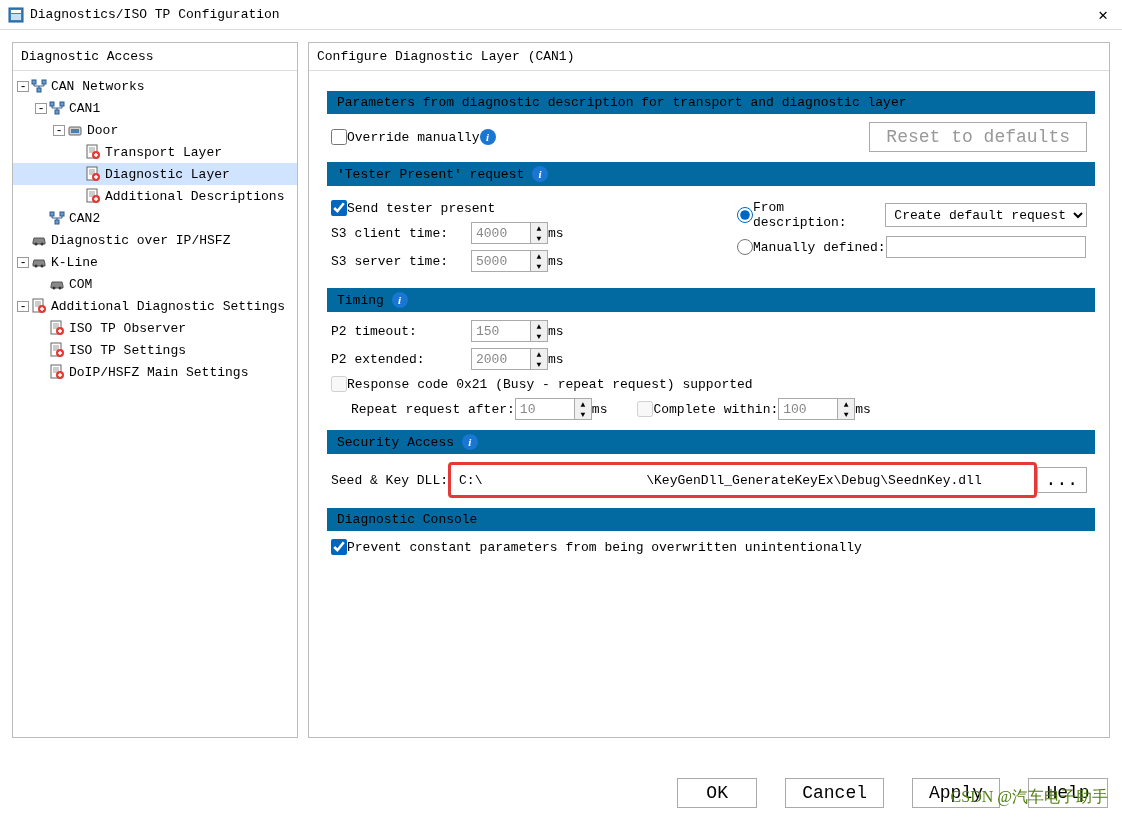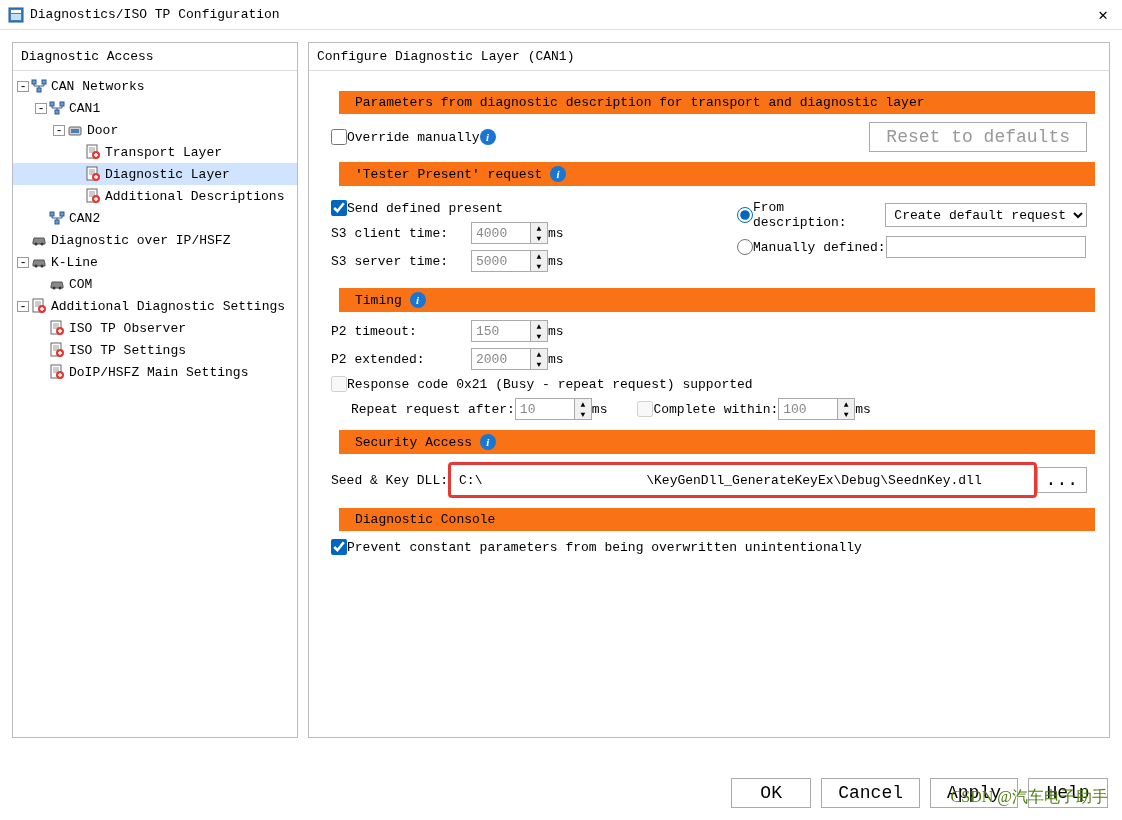--- a/index.html
+++ b/index.html
@@ -55,9 +55,9 @@
 .ind3 { padding-left: 58px; }
 .config-body { flex: 1; overflow-y: auto; padding: 10px 14px; }
 .section-hdr {
-  background: #f97316;
-  padding: 4px 16px;
-  margin: 10px 0 8px 16px;
+  background: #0369a1;
+  padding: 4px 10px;
+  margin: 10px 0 8px 4px;
 }
 .row { display: flex; align-items: center; margin: 6px 8px; }
 input[type=checkbox], input[type=radio] { width: 16px; height: 16px; accent-color: #0067c0; }

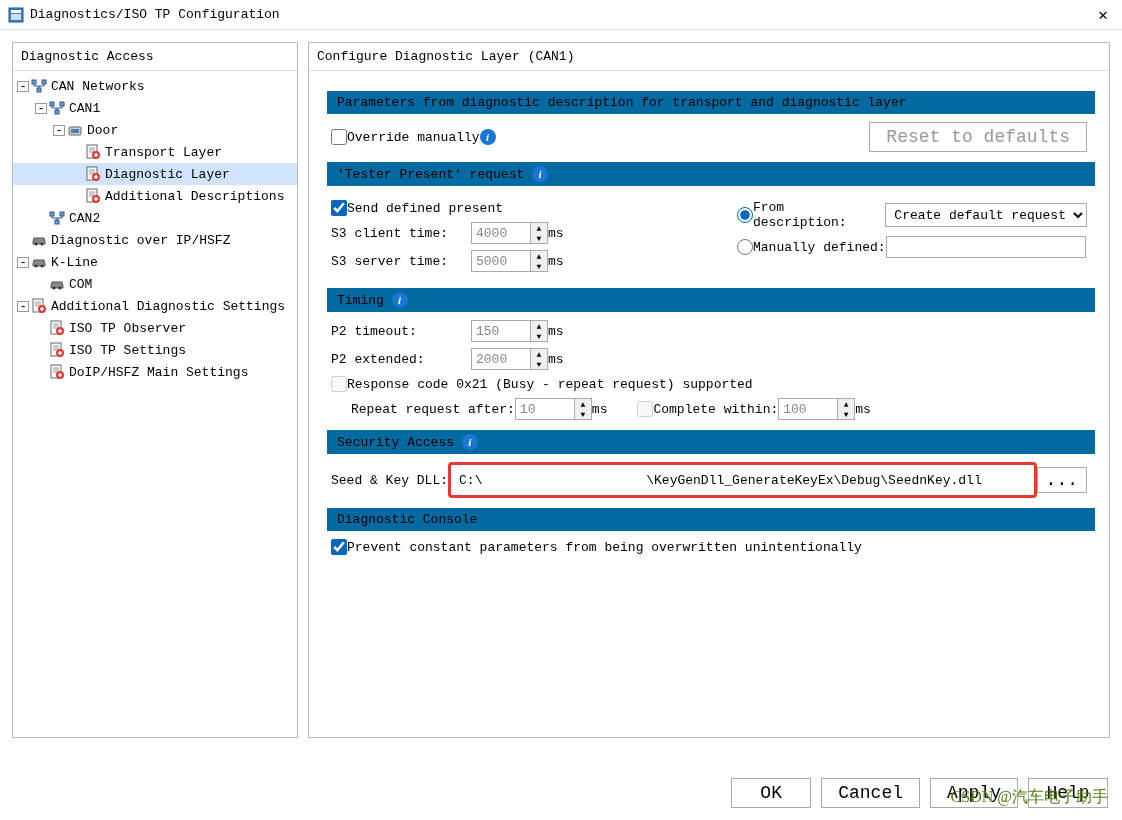--- a/index.html
+++ b/index.html
@@ -334,7 +334,7 @@
         <div>
           <div class="row">
             <input type="checkbox" checked="" style="">
-            <span>Send defined present</span>
+            <span>Send tester present</span>
           </div>
           <div class="row">
             <span class="label-col">S3 client time:</span>

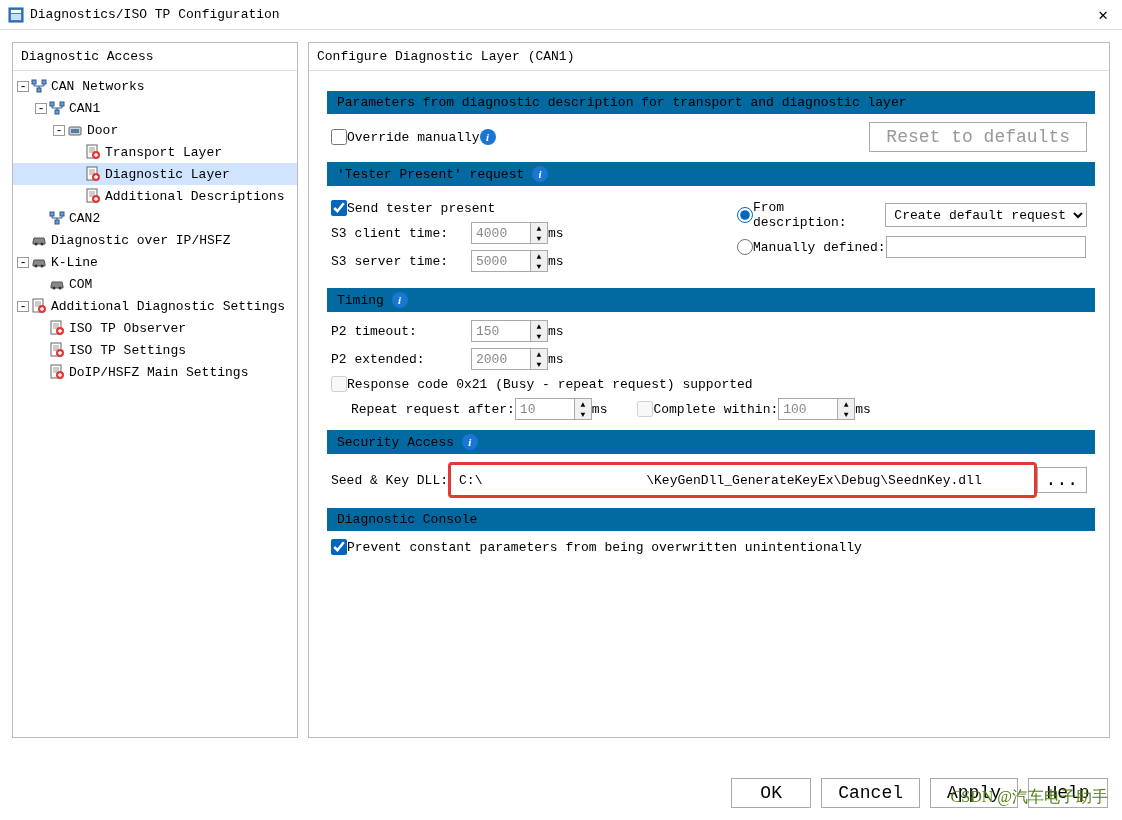--- a/index.html
+++ b/index.html
@@ -112,7 +112,7 @@
   bottom: 12px;
   right: 14px;
   display: flex;
-  gap: 10px;
+  gap: 28px;
 }
 .watermark {
   position: absolute;

